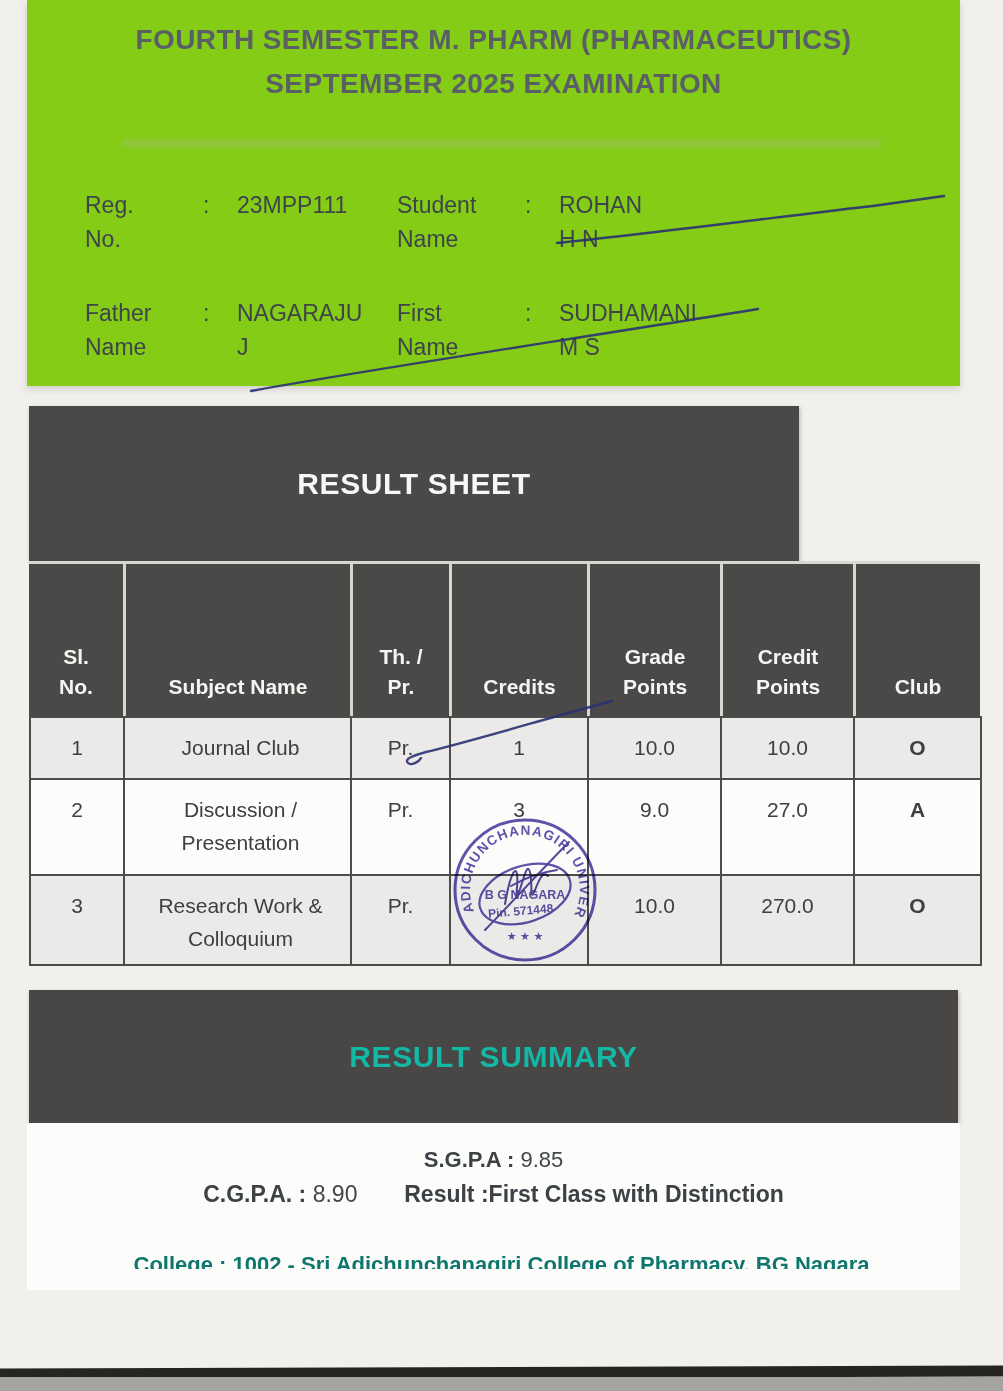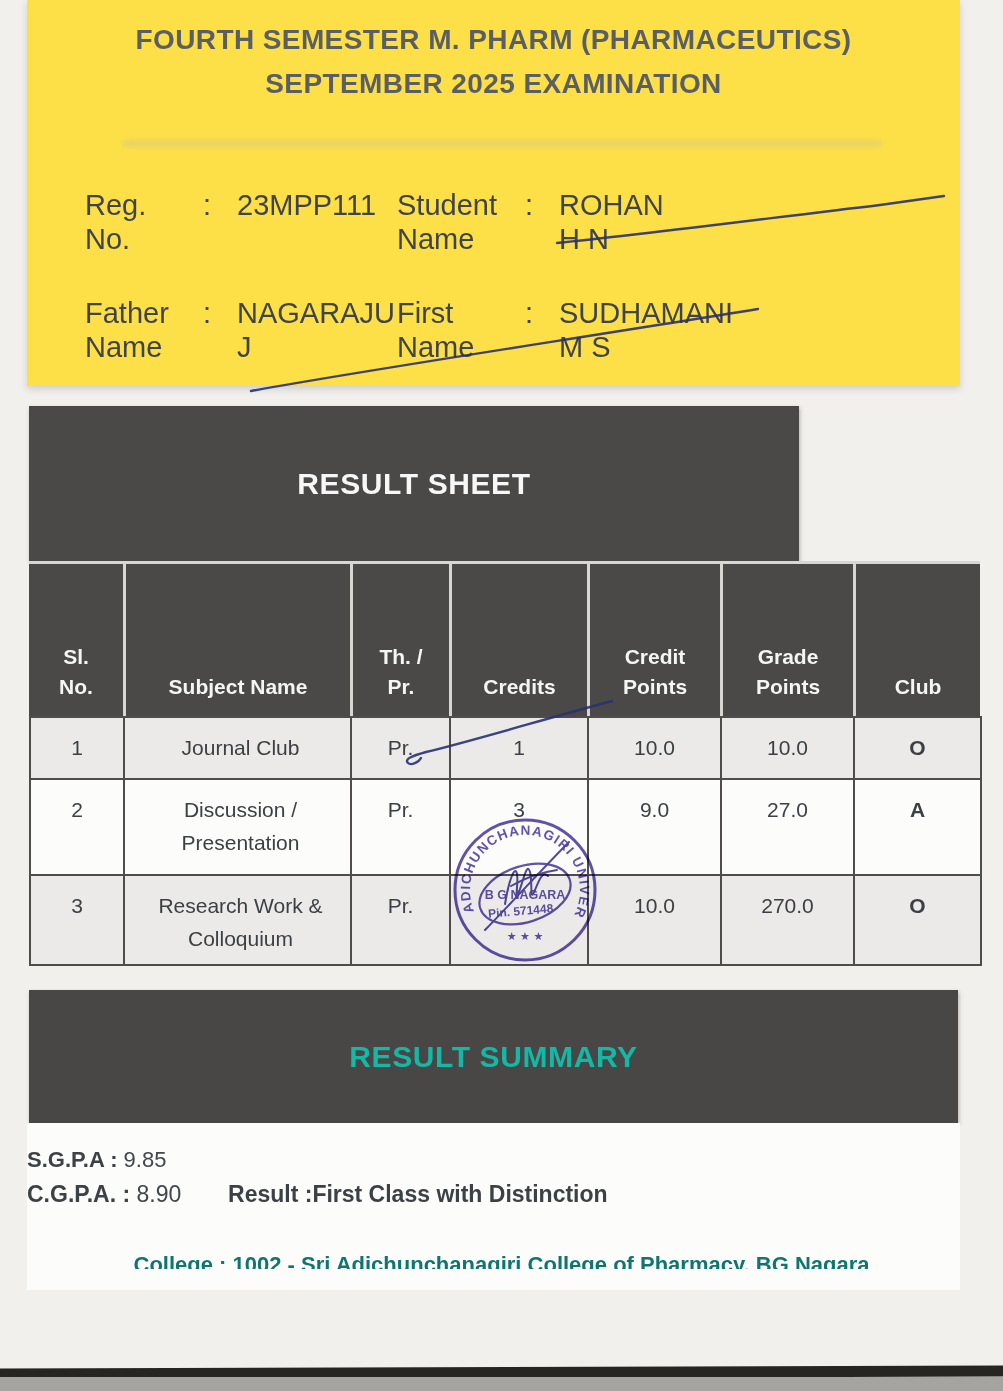--- a/index.html
+++ b/index.html
@@ -12,7 +12,7 @@
   
   .info-card{
     position:absolute;left:27px;top:0;width:933px;height:386px;
-    background:#fde047;box-shadow:0 3px 7px rgba(120,115,110,.28);
+    background:#84cc16;box-shadow:0 3px 7px rgba(120,115,110,.28);
   }
   .doc-title{padding-top:18px;text-align:center;font-weight:bold;
     font-size:28px;line-height:44px;color:#5a5f66;letter-spacing:.4px;}

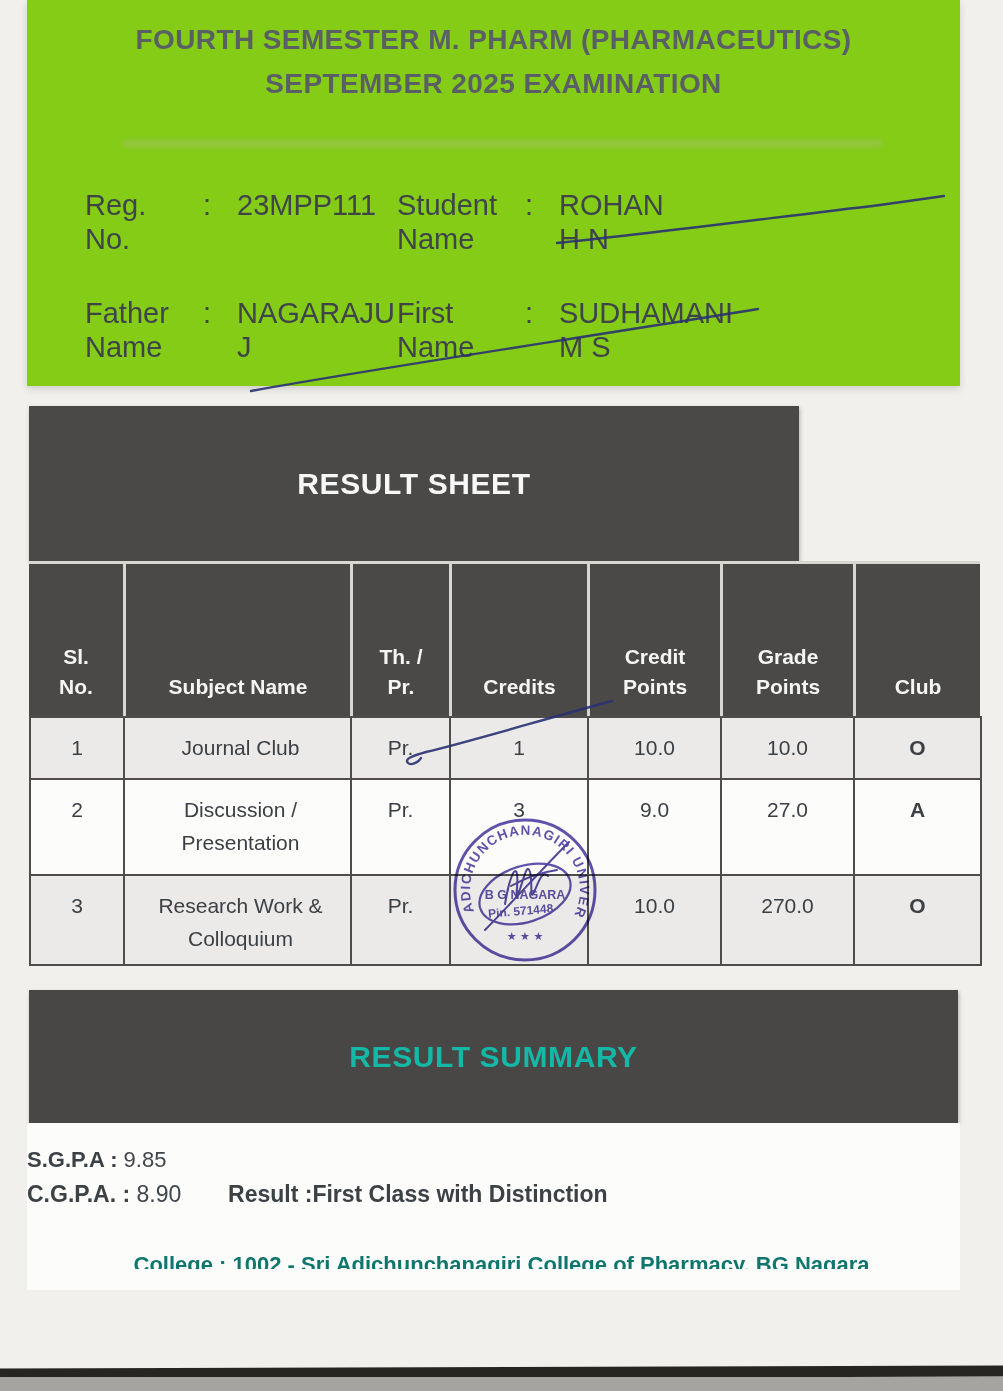--- a/index.html
+++ b/index.html
@@ -21,7 +21,7 @@
   .info-grid{
     position:absolute;left:58px;top:188px;
     display:grid;grid-template-columns:118px 34px 160px 128px 34px 150px;
-    grid-row-gap:40px;font-size:29px;line-height:34px;color:#3f444a;
+    grid-row-gap:40px;font-size:23px;line-height:34px;color:#3f444a;
   }
   .info-grid .lbl{padding-right:36px;}
   .info-grid .val{padding-right:48px;}

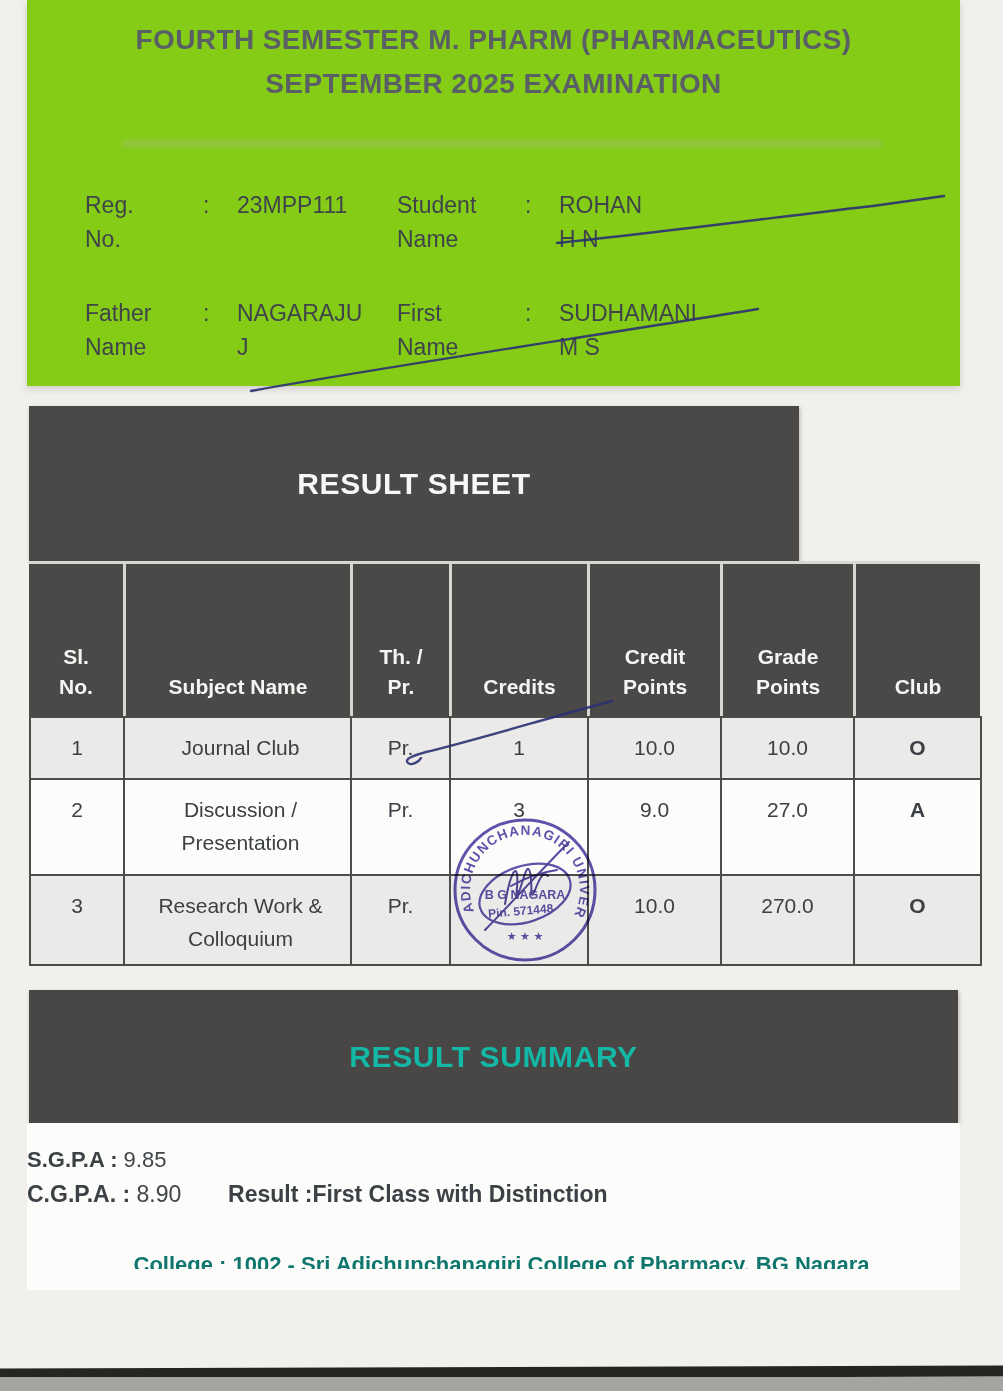--- a/index.html
+++ b/index.html
@@ -124,8 +124,8 @@
       <div class="th">Subject Name</div>
       <div class="th">Th. / Pr.</div>
       <div class="th">Credits</div>
+      <div class="th">Grade Points</div>
       <div class="th">Credit Points</div>
-      <div class="th">Grade Points</div>
       <div class="th">Club</div>
     </div>
     <table class="tbody">

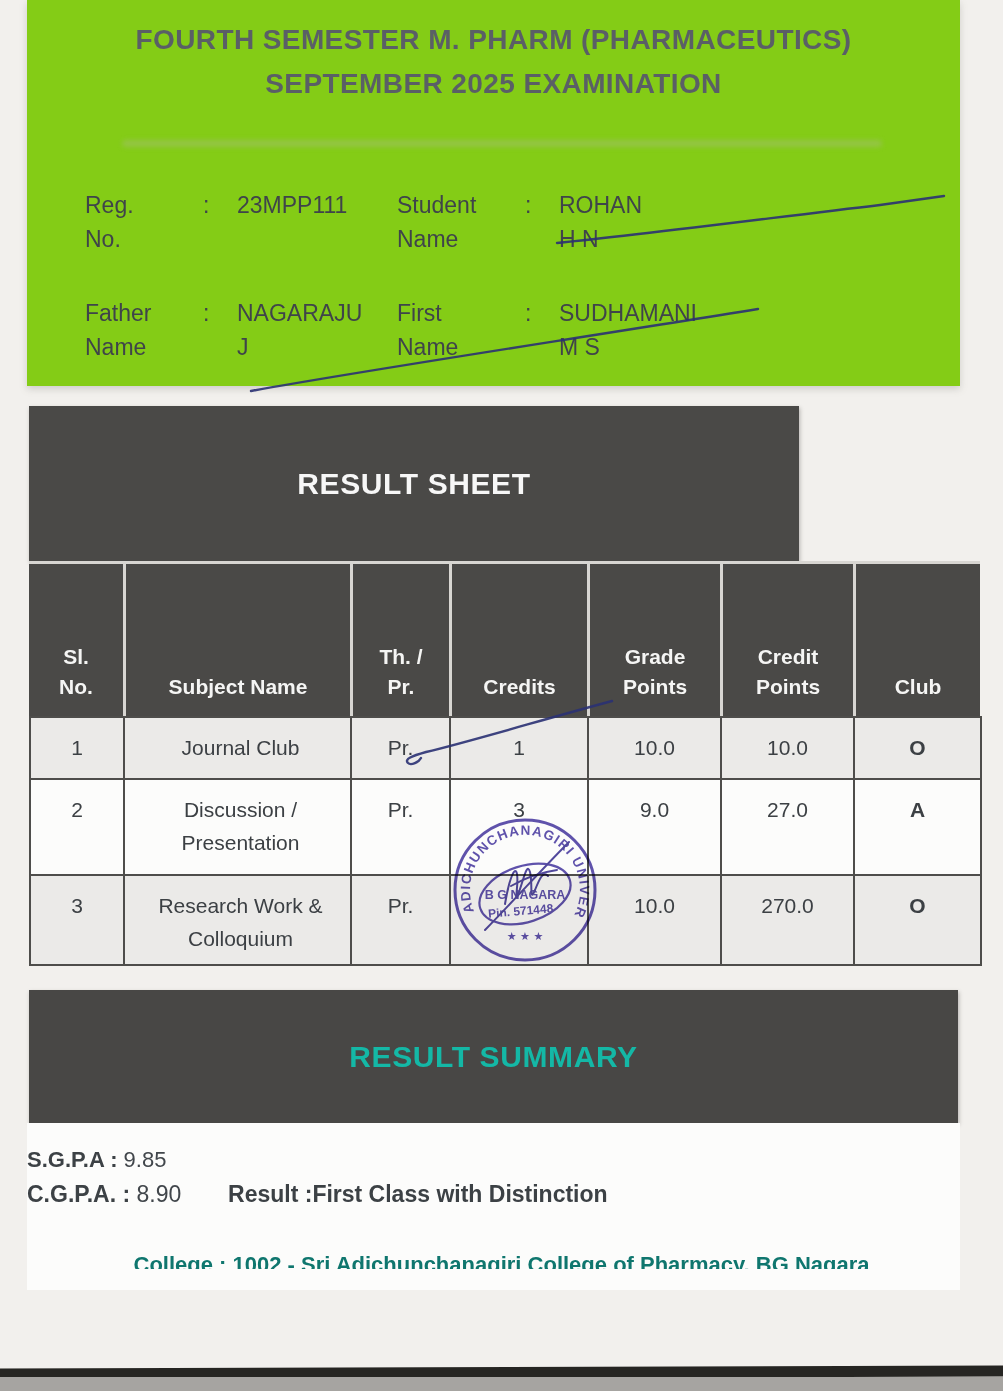--- a/index.html
+++ b/index.html
@@ -66,7 +66,7 @@
   }
   .summary-body{
     position:absolute;left:27px;top:1123px;width:933px;height:167px;
-    background:#fcfcfb;text-align:left;
+    background:#fcfcfb;text-align:center;
   }
   .sgpa-line{margin-top:24px;font-size:22px;color:#41464b;}
   .cgpa-line{margin-top:8px;font-size:23px;color:#41464b;}

